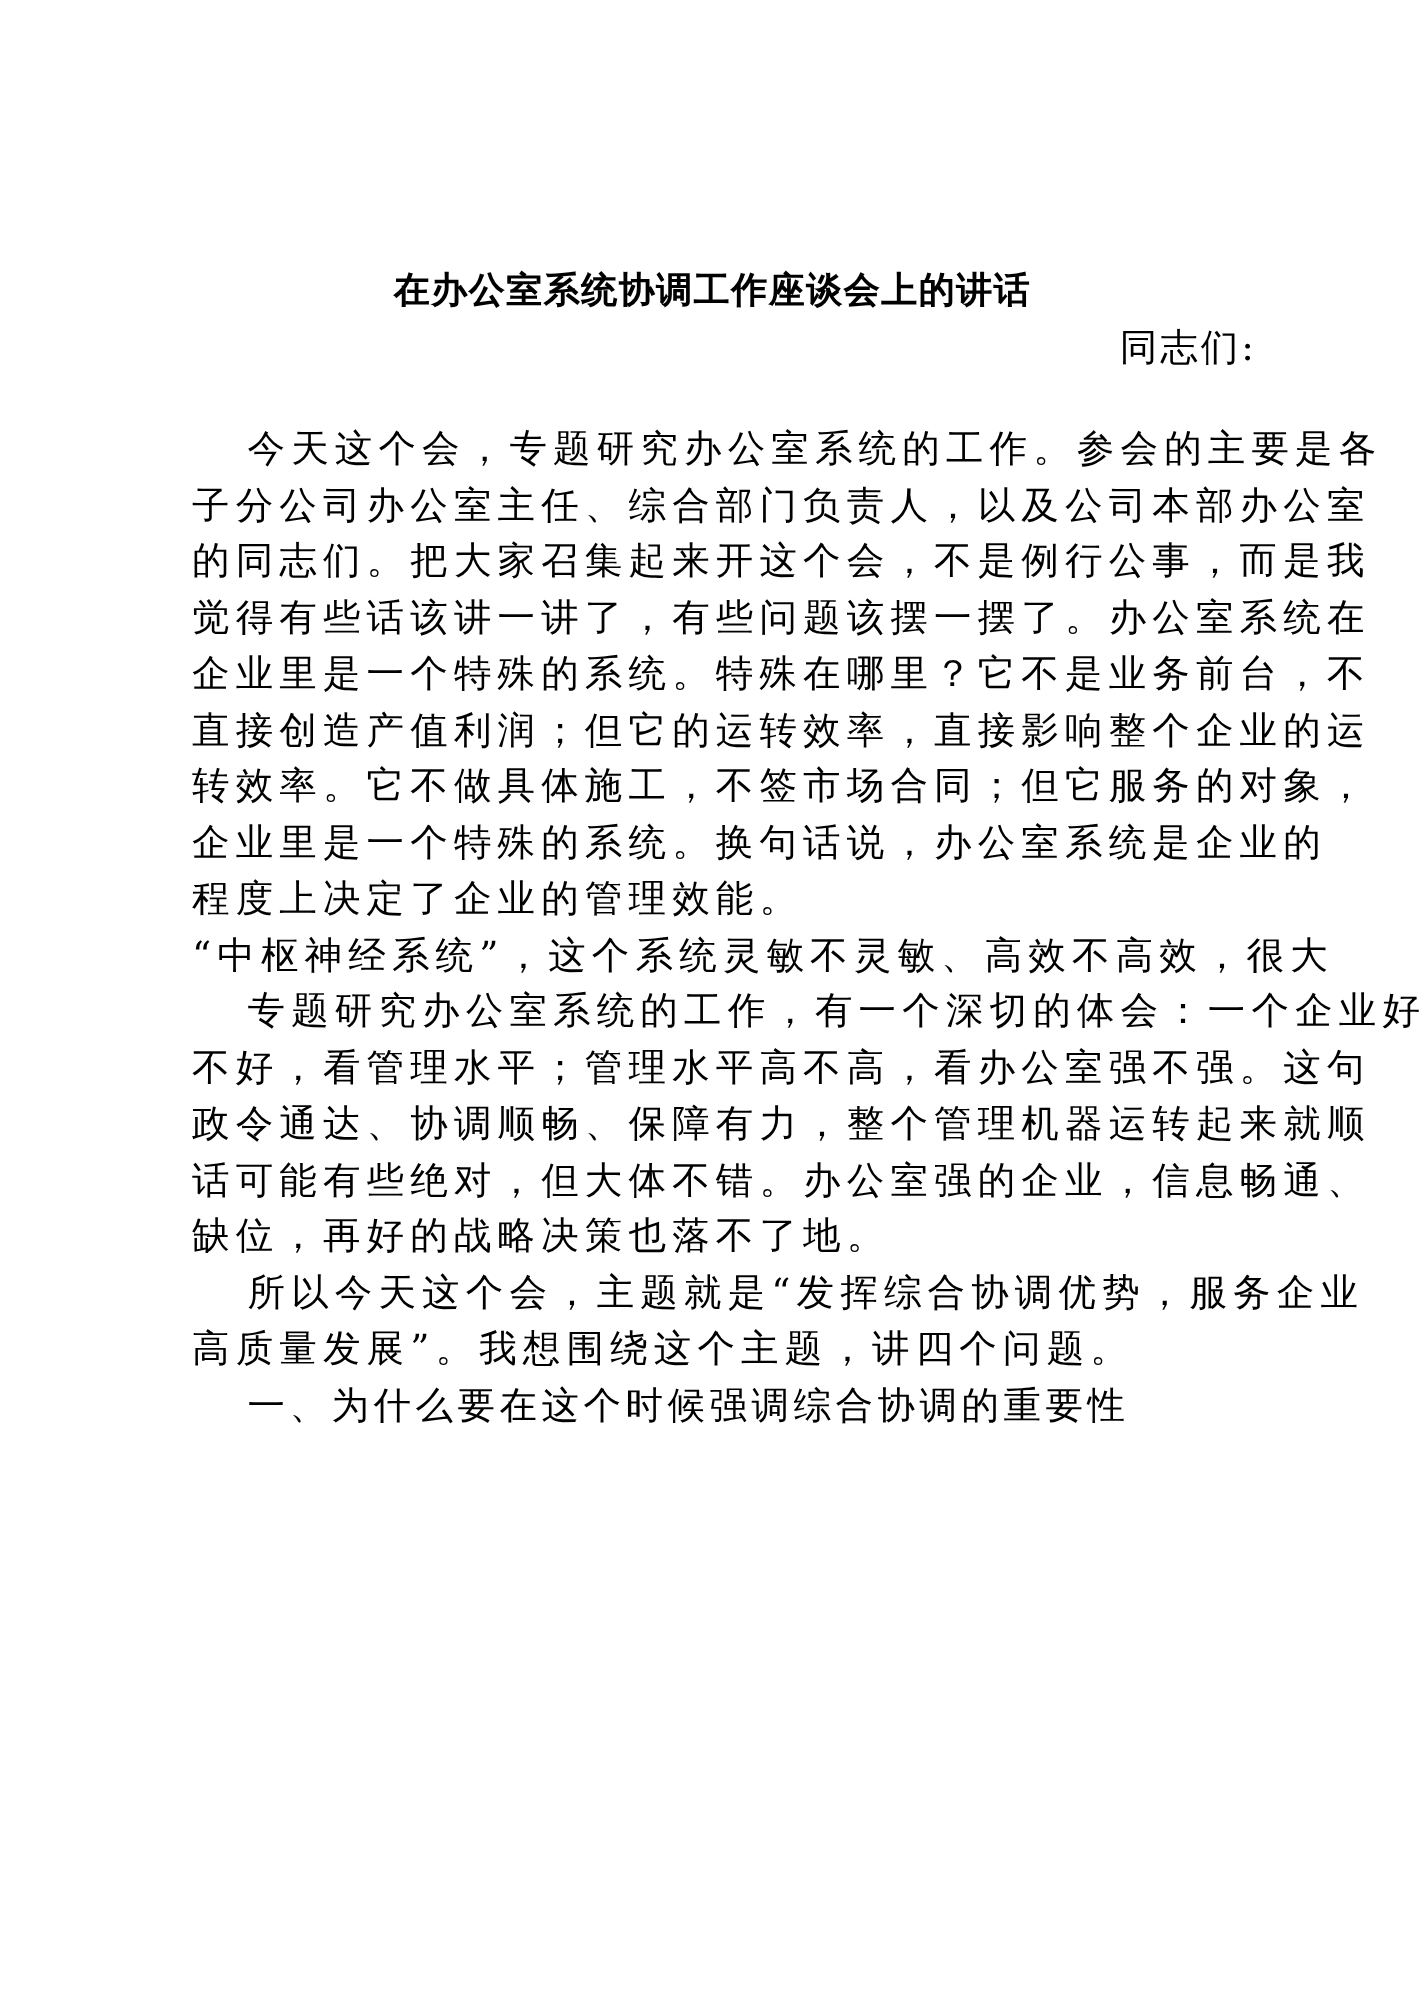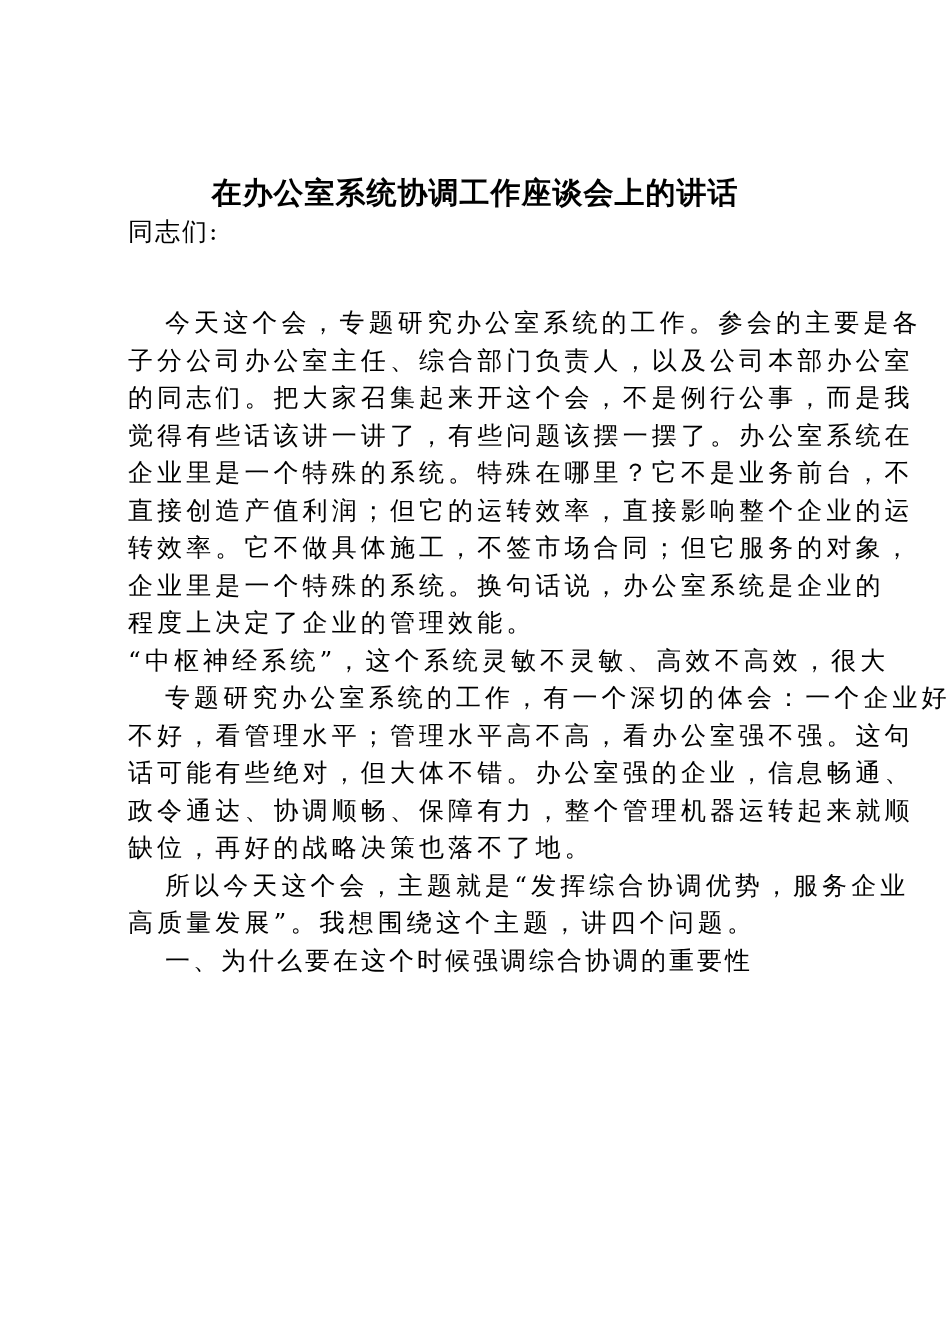--- a/index.html
+++ b/index.html
@@ -31,7 +31,7 @@
       text-align: center;
       font-family: "DejaVu Sans", "Liberation Sans", sans-serif;
       font-weight: bold;
-      font-size: 30px;
+      font-size: 24px;
       line-height: 46px;
       letter-spacing: 1px;
       margin: 0;

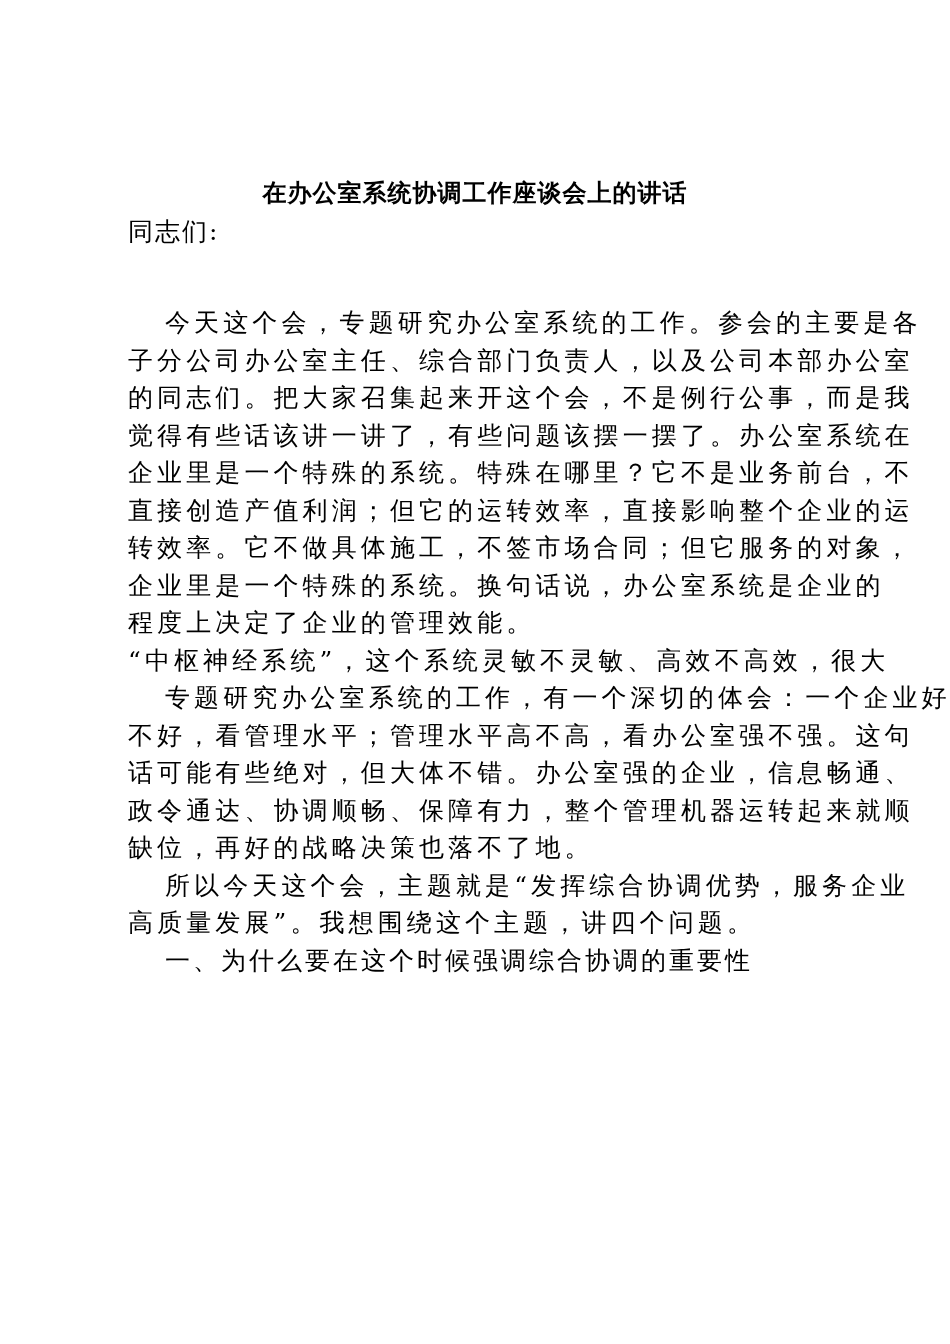--- a/index.html
+++ b/index.html
@@ -53,8 +53,9 @@
     .salutation {
       height: 40px;
       line-height: 40px;
-      margin-bottom: 52px;
+      margin-bottom: 28px;
       letter-spacing: 2px;
+      text-align: right;
     }
     .indent {
       padding-left: 37px;

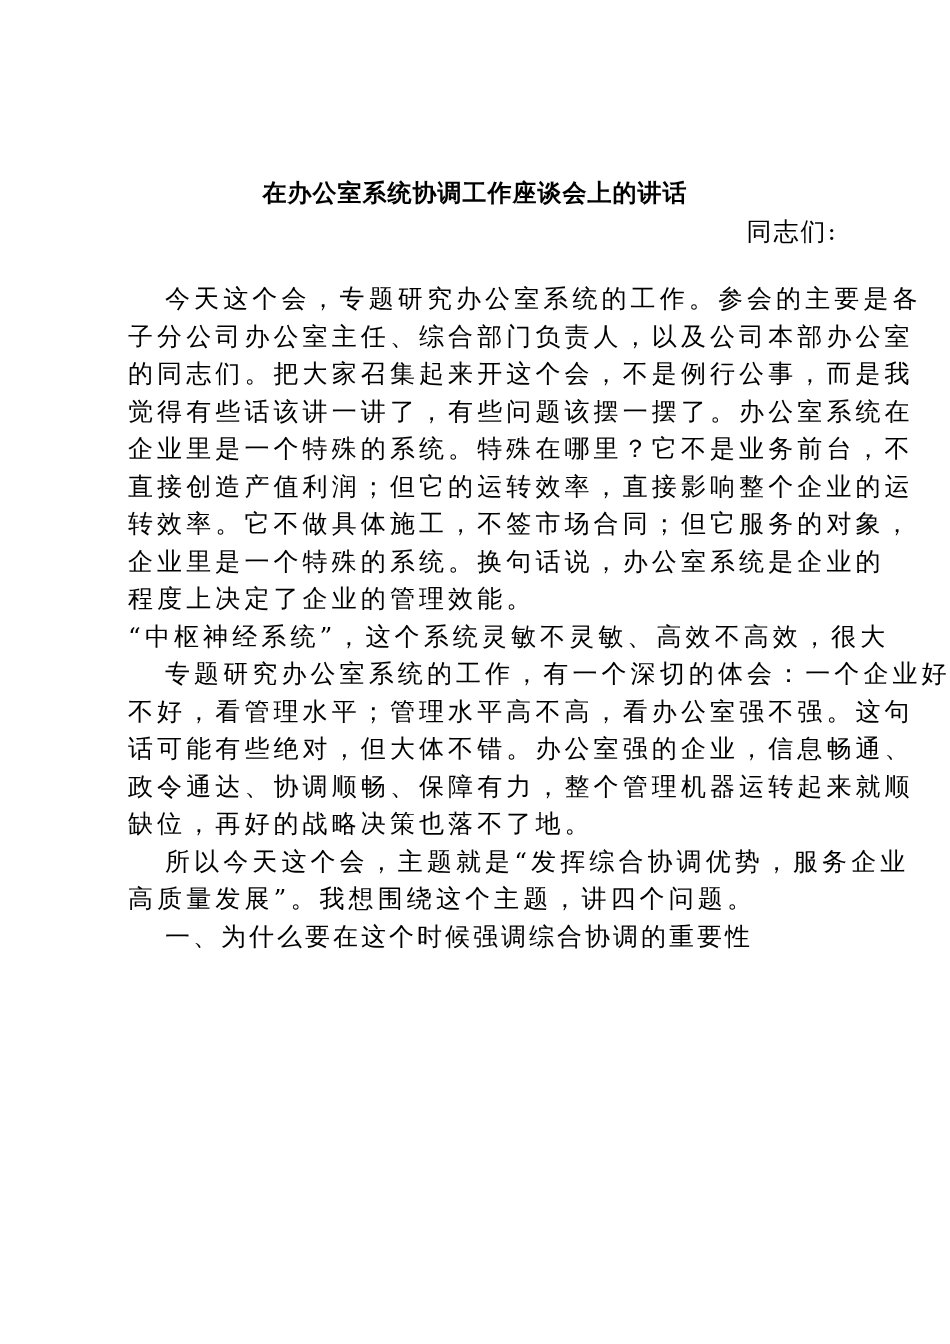--- a/index.html
+++ b/index.html
@@ -93,8 +93,8 @@
     <div>
       <span class="line indent">专题研究办公室系统的工作，有一个深切的体会：一个企业好</span>
       <span class="line">不好，看管理水平；管理水平高不高，看办公室强不强。这句</span>
+      <span class="line">政令通达、协调顺畅、保障有力，整个管理机器运转起来就顺</span>
       <span class="line">话可能有些绝对，但大体不错。办公室强的企业，信息畅通、</span>
-      <span class="line">政令通达、协调顺畅、保障有力，整个管理机器运转起来就顺</span>
       <span class="line">缺位，再好的战略决策也落不了地。</span>
     </div>
 

